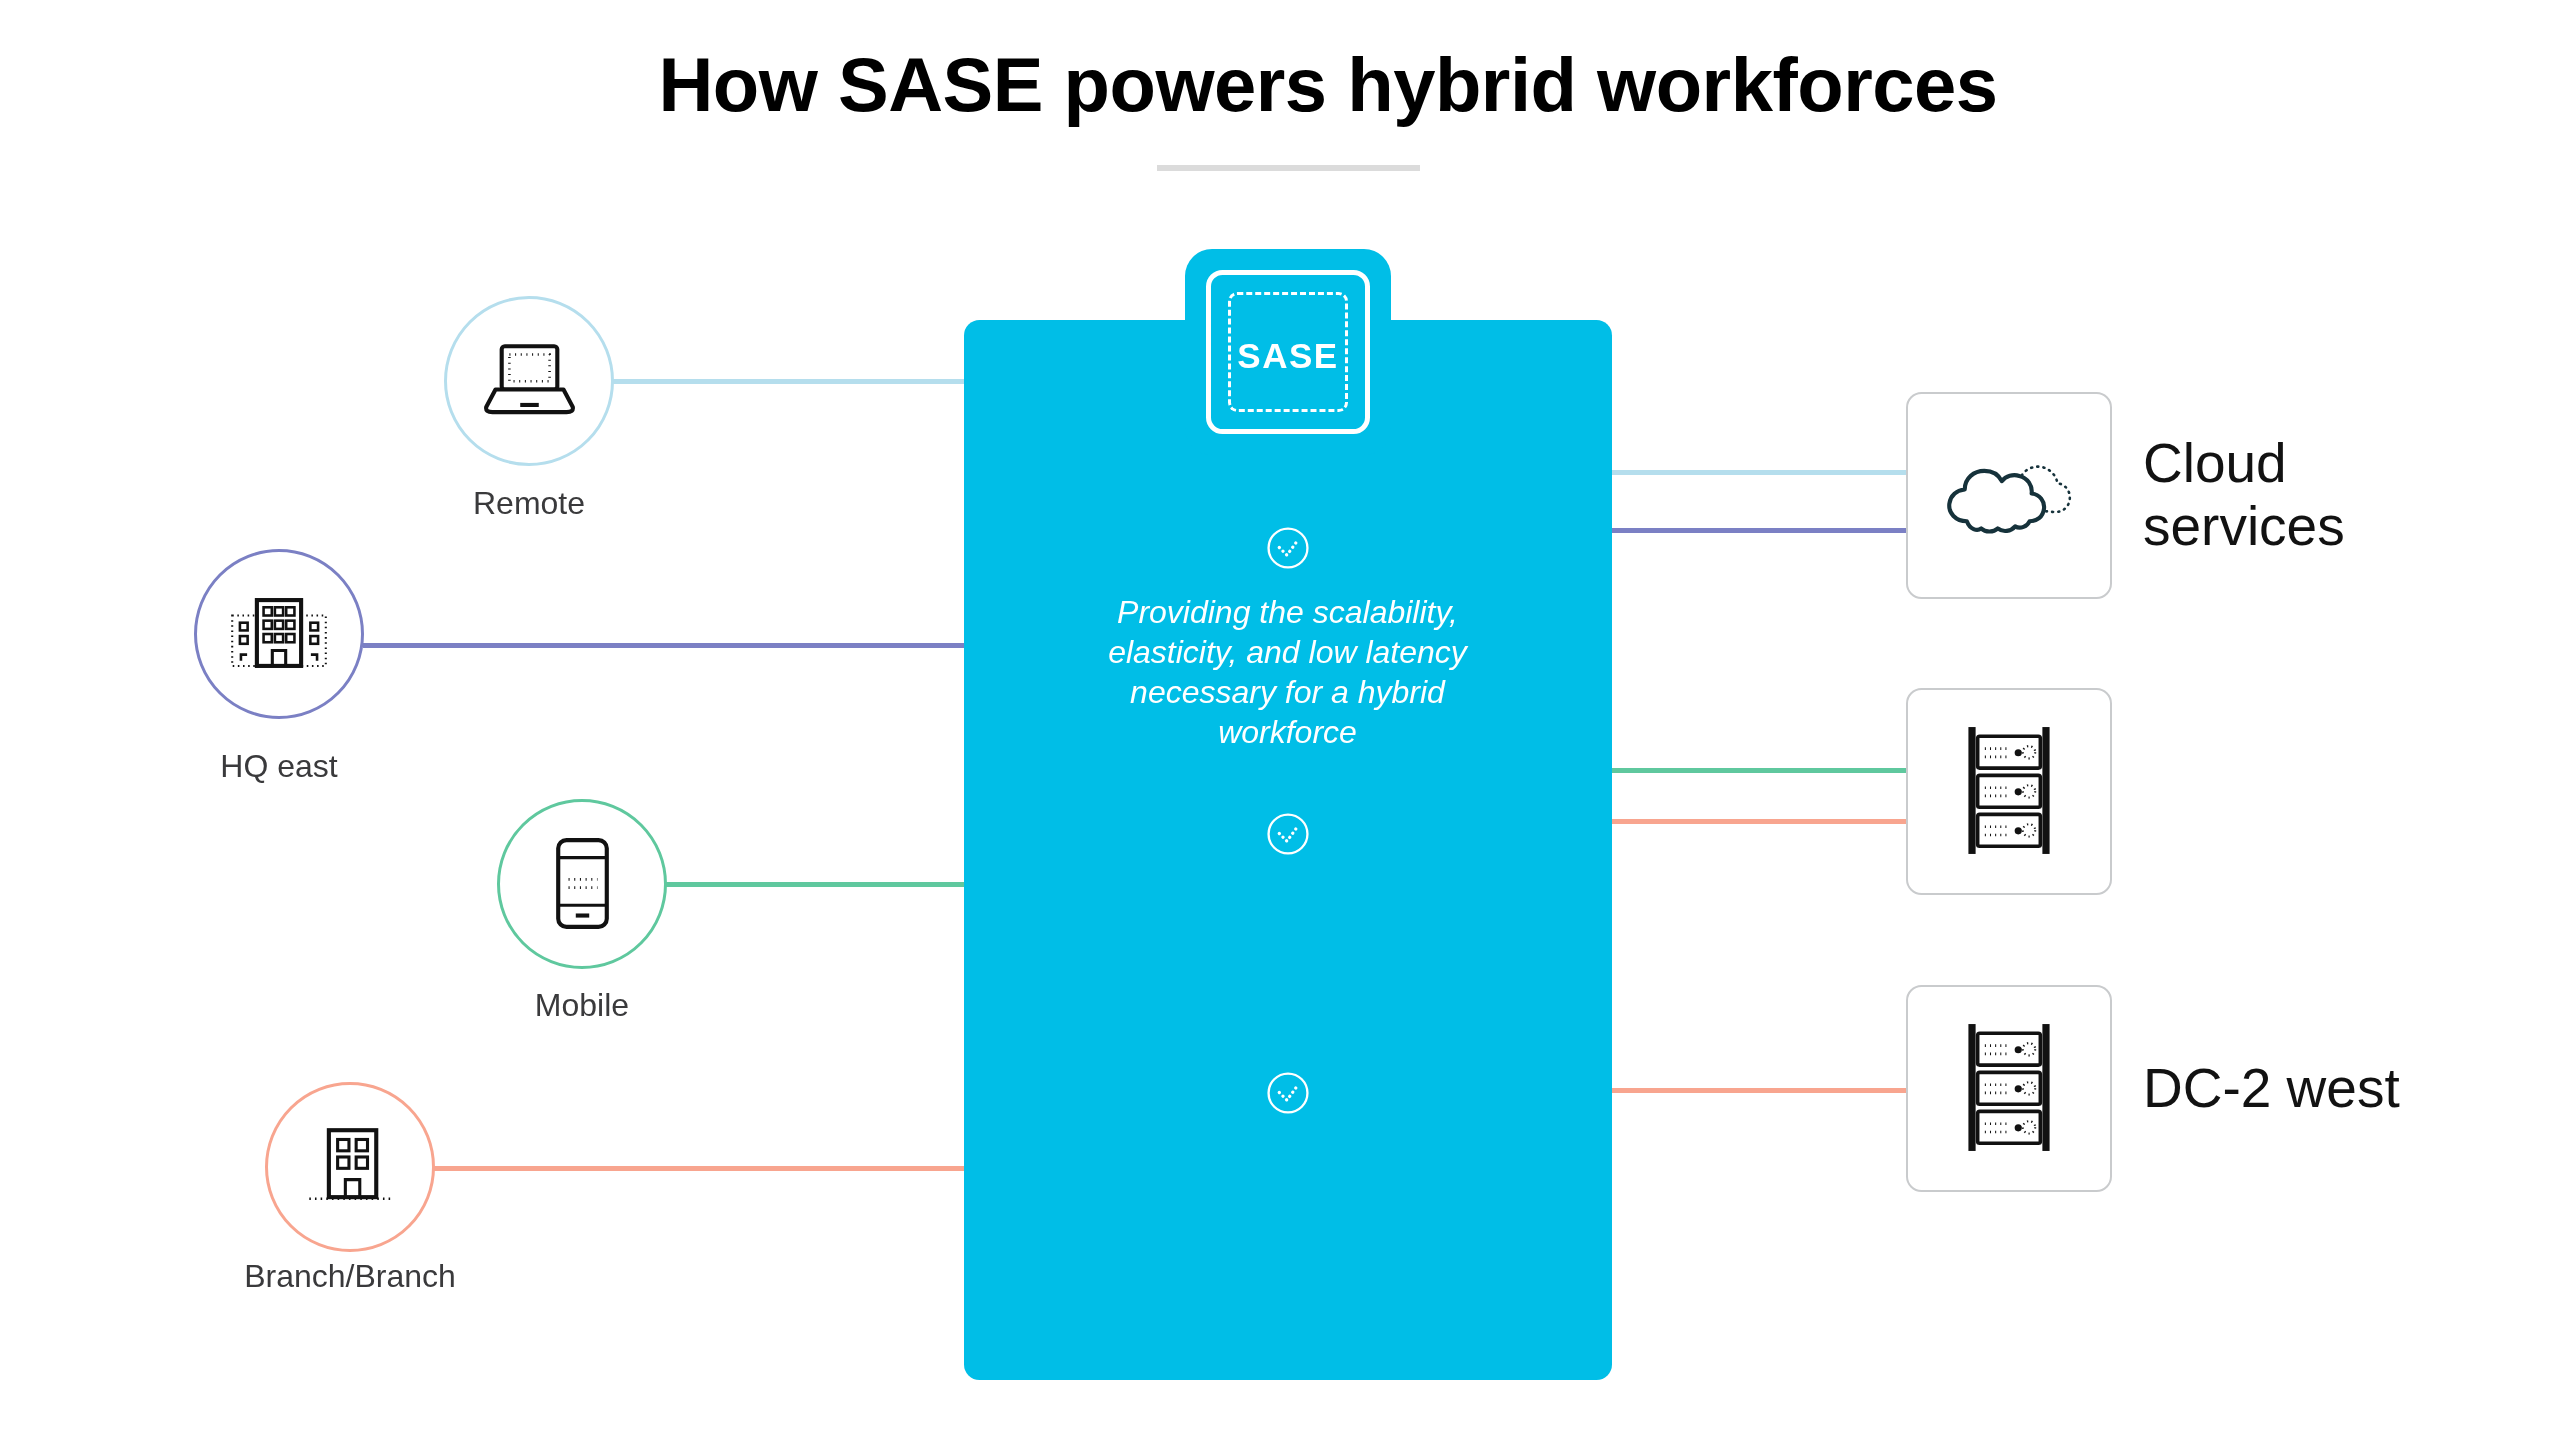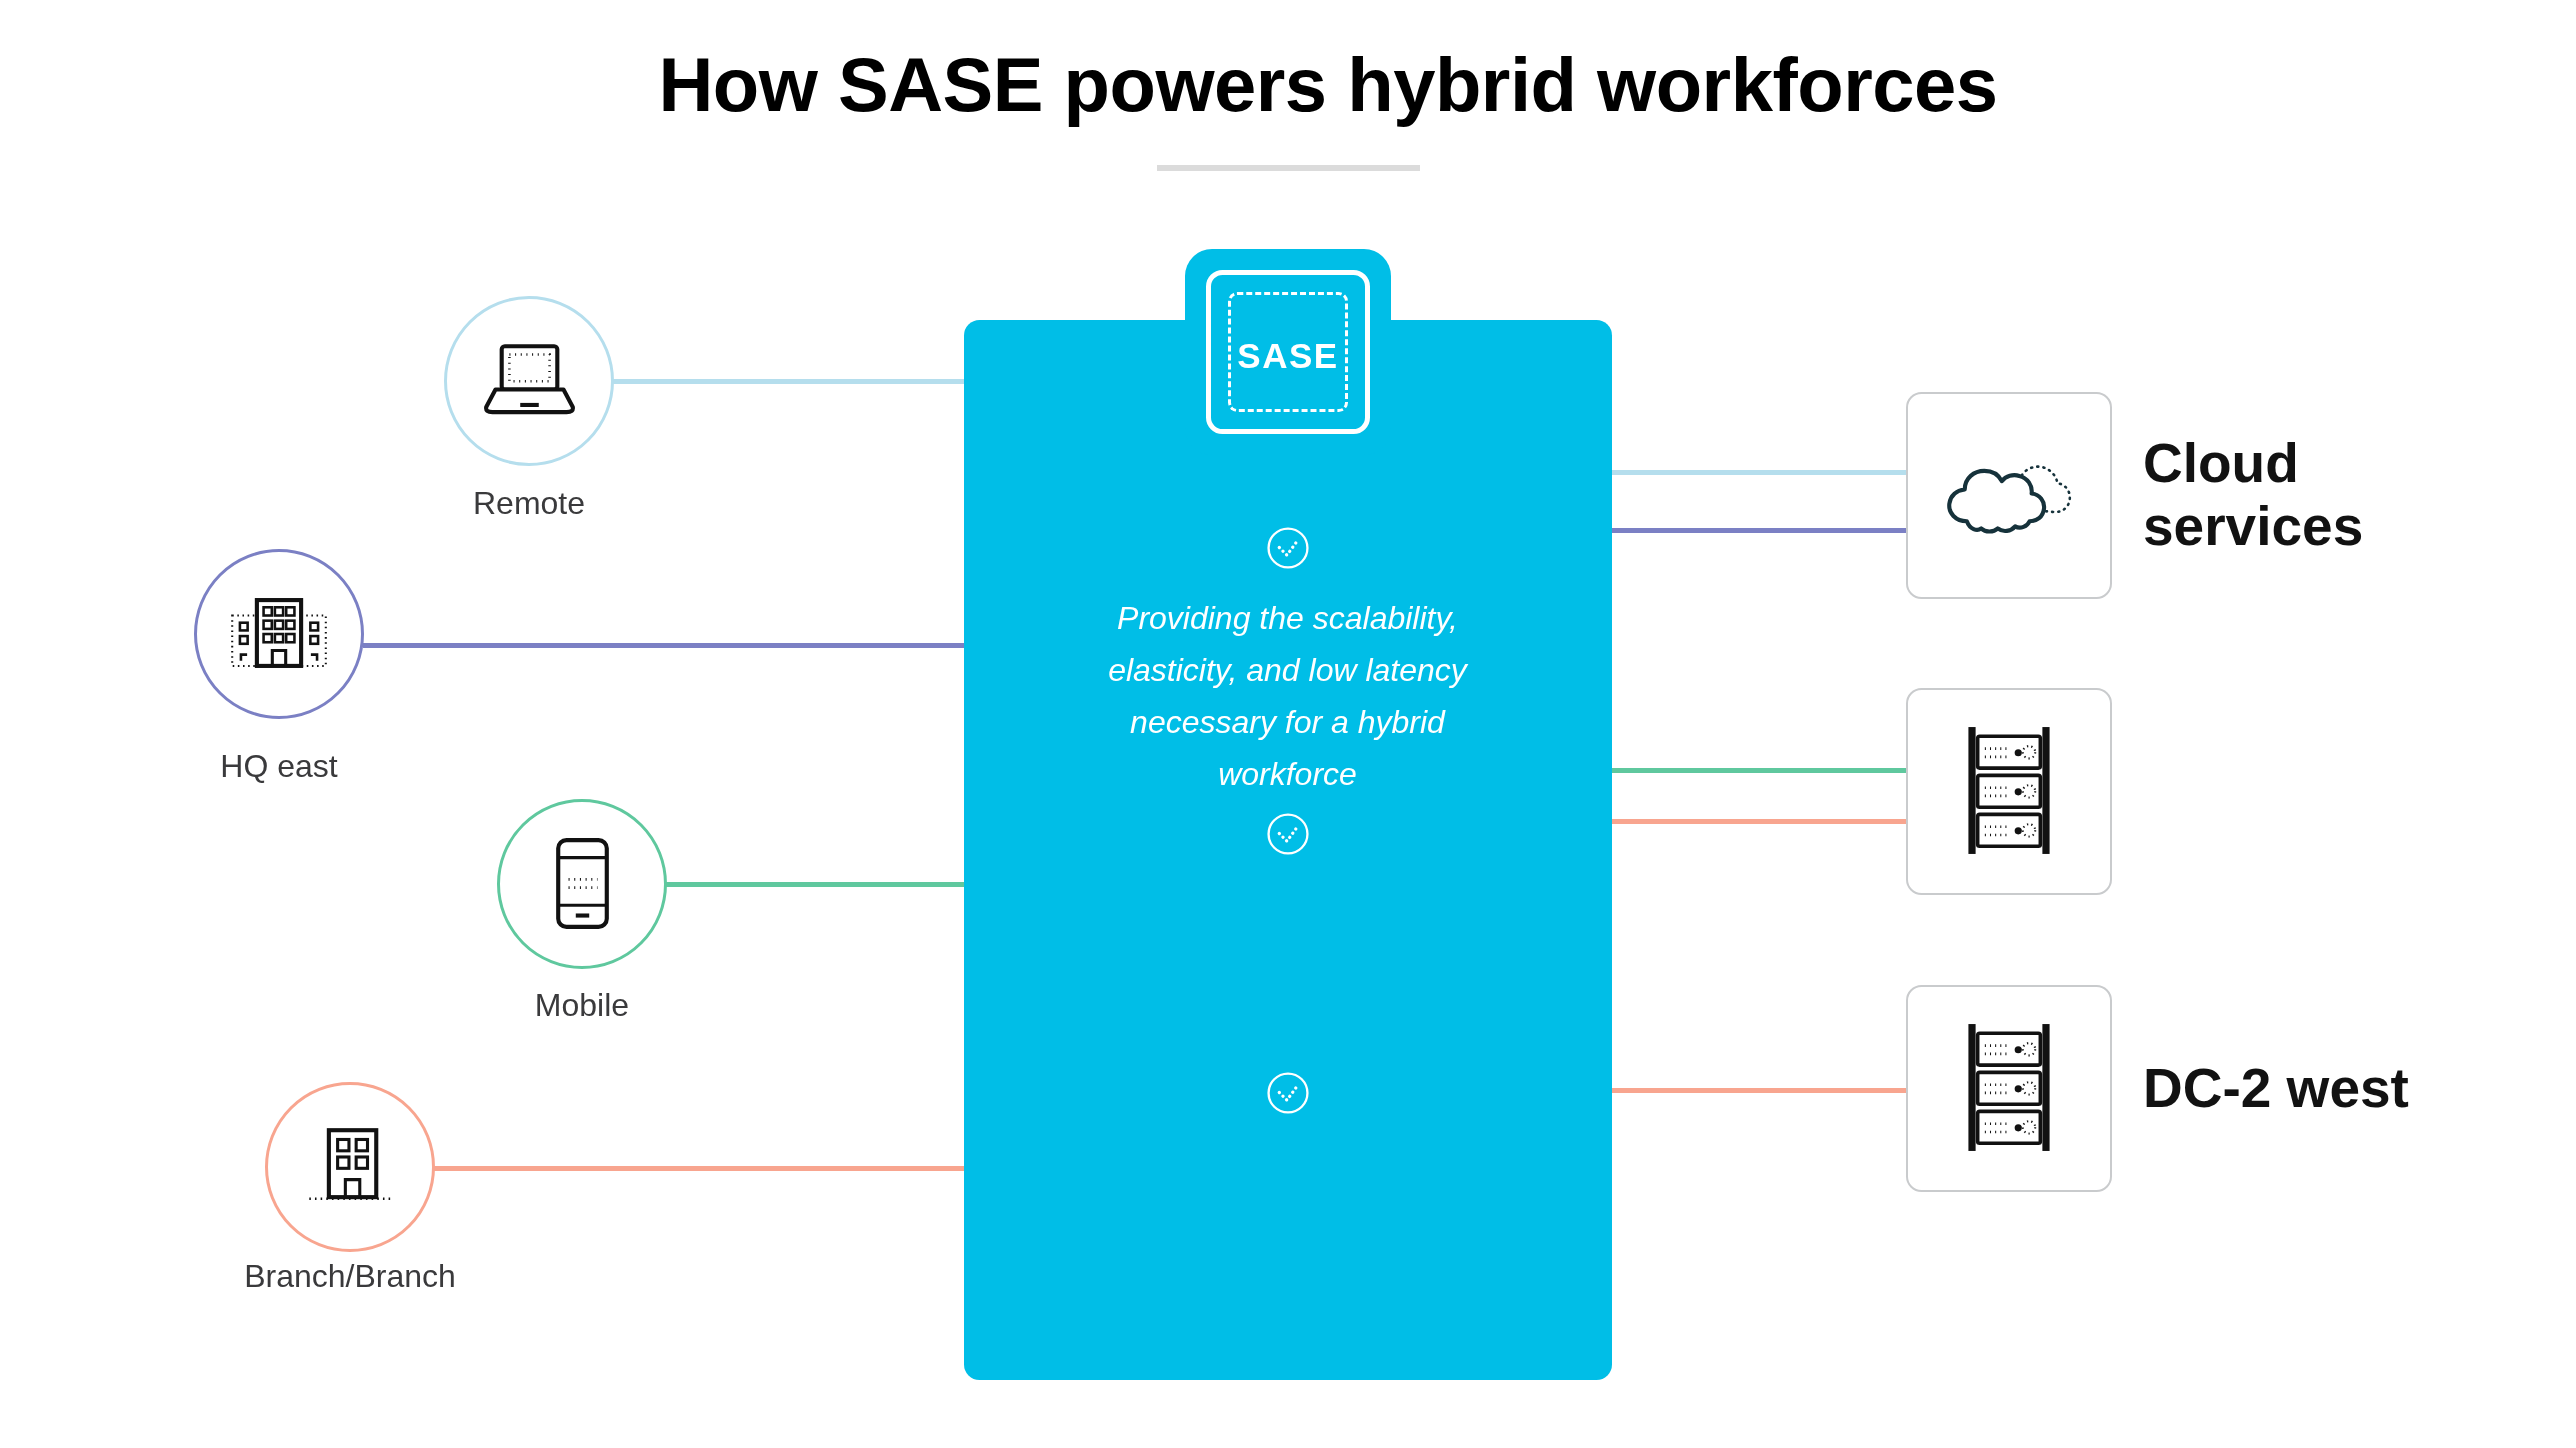--- a/index.html
+++ b/index.html
@@ -46,7 +46,7 @@
     border:2.1px solid var(--boxborder);border-radius:15.5px;
     display:flex;align-items:center;justify-content:center;}
   .dest-label{position:absolute;left:2143px;font-size:55px;line-height:63px;
-    font-weight:700;color:var(--ink);white-space:pre-line;}
+    font-weight:400;color:var(--ink);white-space:pre-line;}
 
   .line{position:absolute;height:4.6px;}
   .c-lblue{background:var(--lblue);}

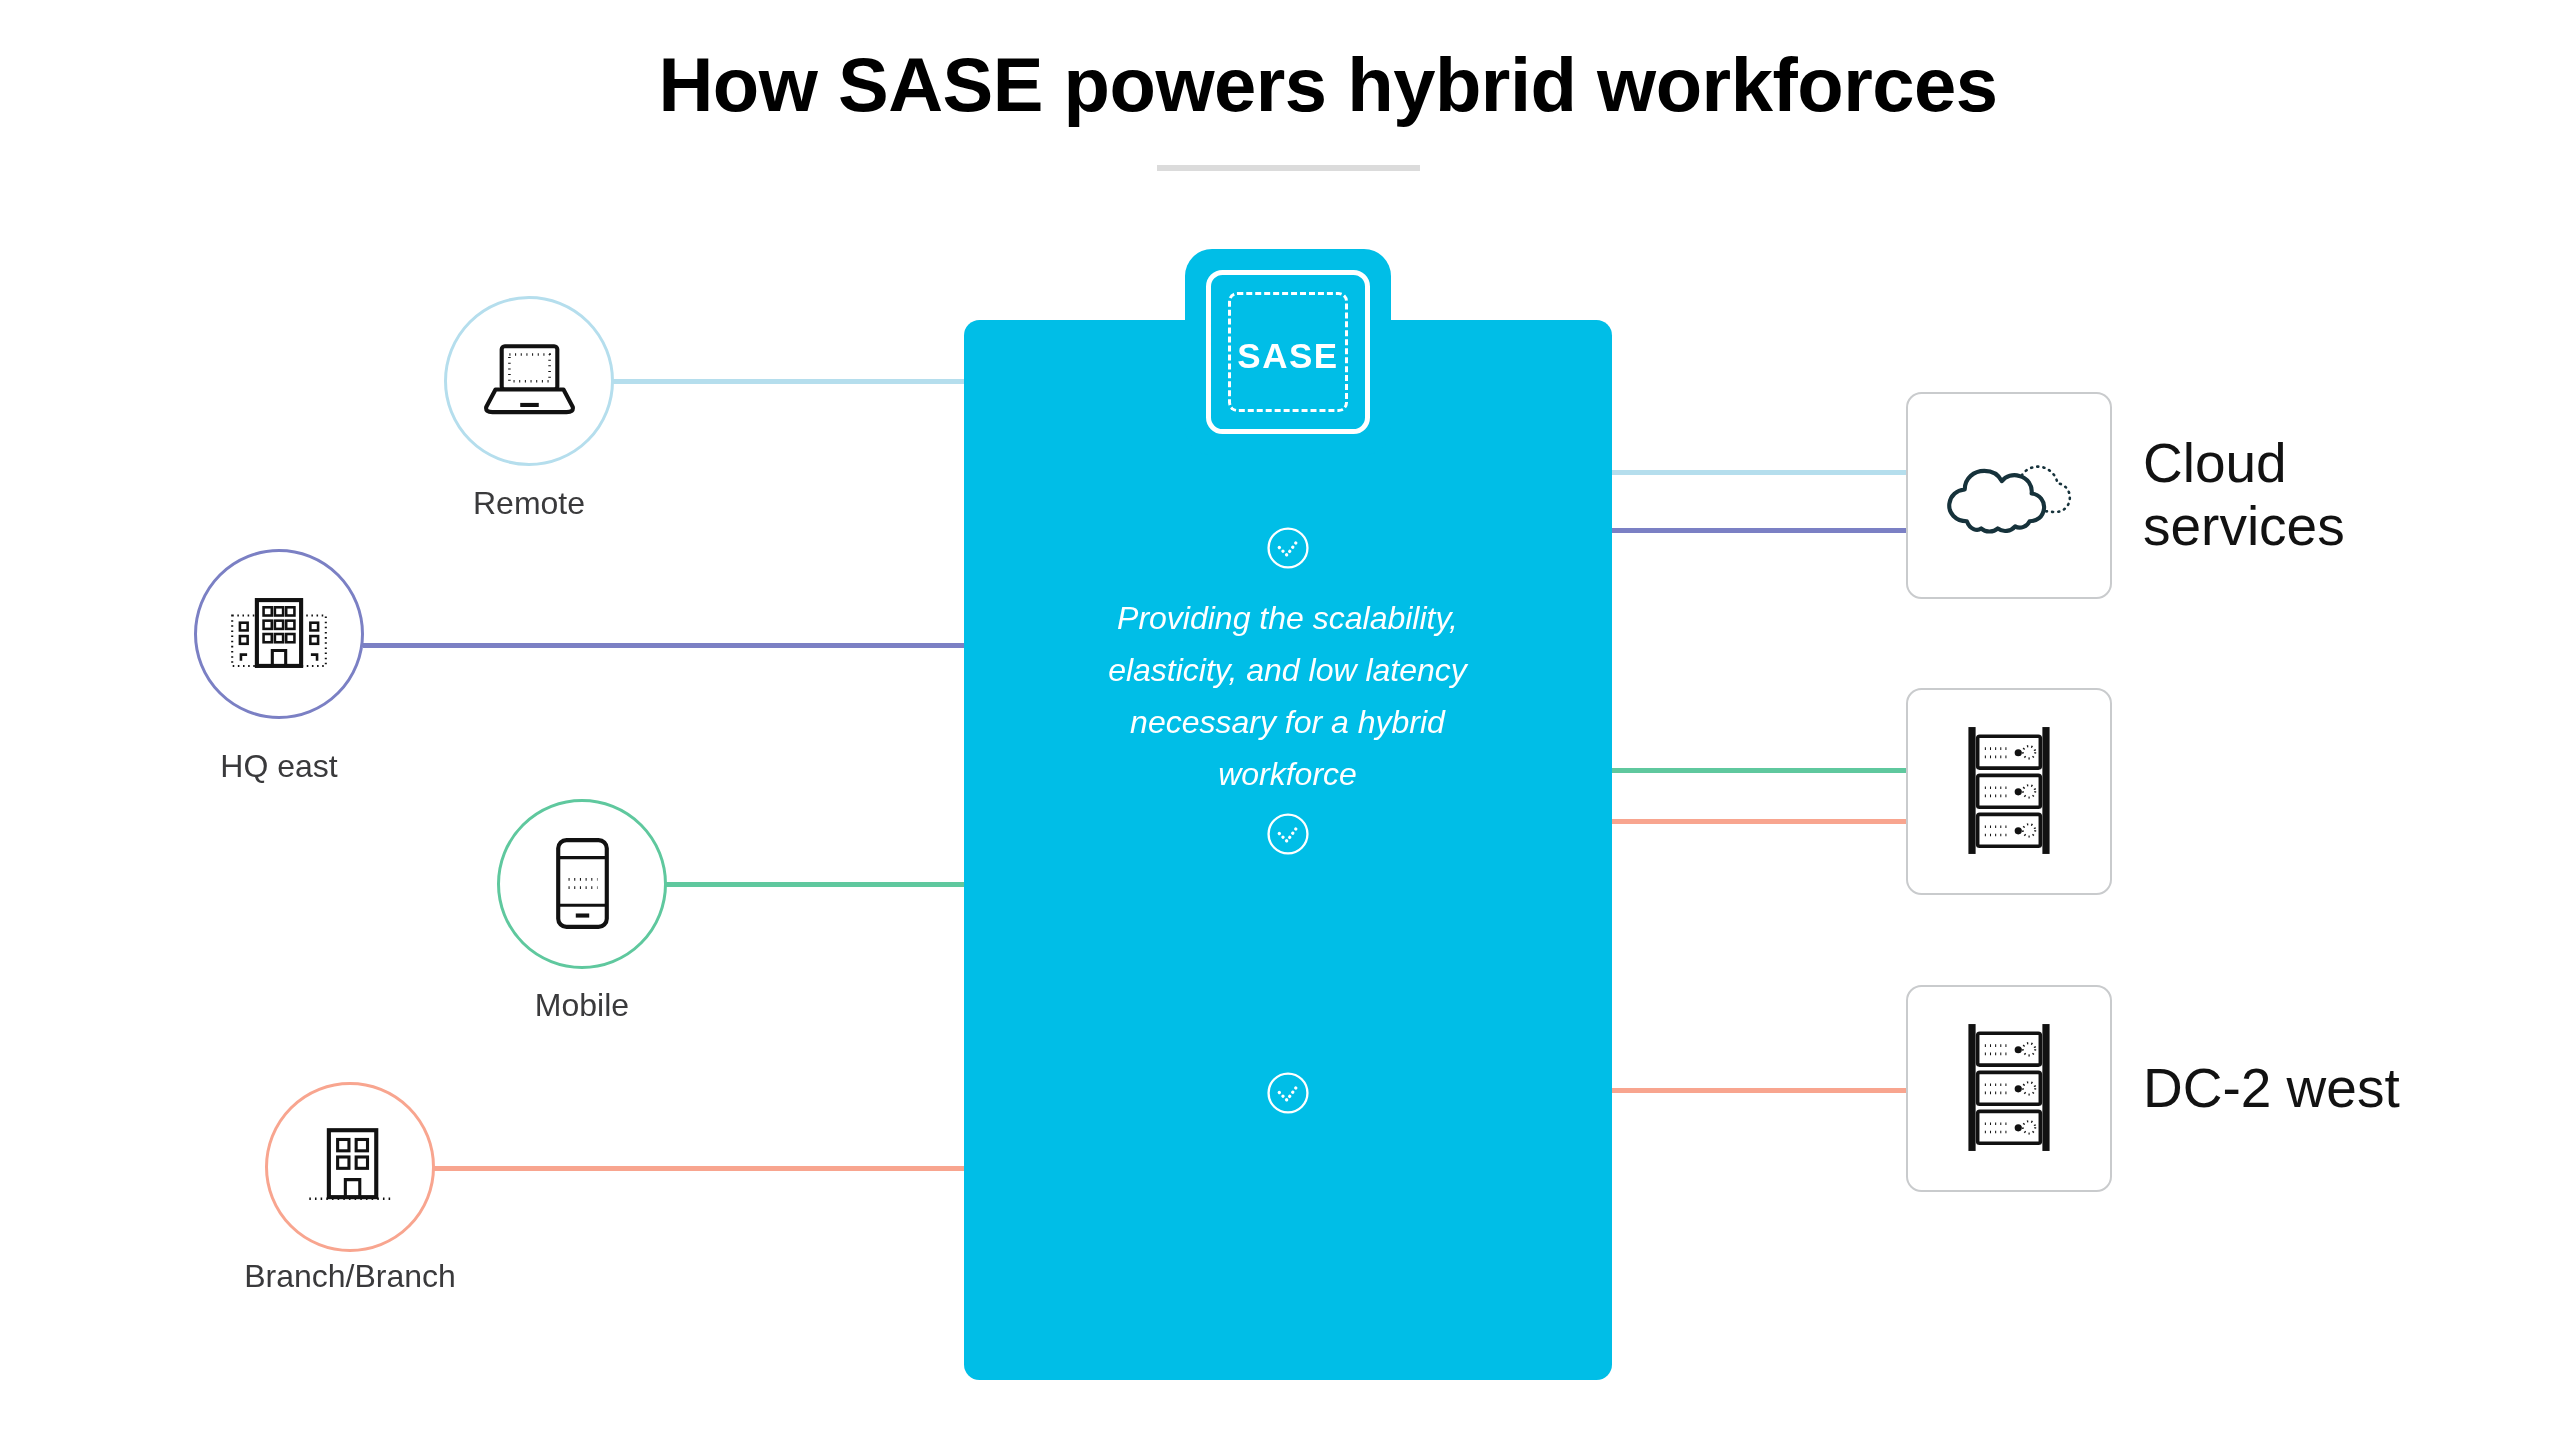--- a/index.html
+++ b/index.html
@@ -33,7 +33,7 @@
 
   .check{position:absolute;left:1266px;width:44px;height:44px;}
   .benefit{position:absolute;left:999px;width:577px;text-align:center;color:#fff;
-    font-style:italic;font-size:32px;line-height:52px;white-space:pre-line;}
+    font-style:italic;font-size:32px;line-height:40px;white-space:pre-line;}
 
   
   .endpoint-circle{position:absolute;width:170px;height:170px;border-radius:50%;

